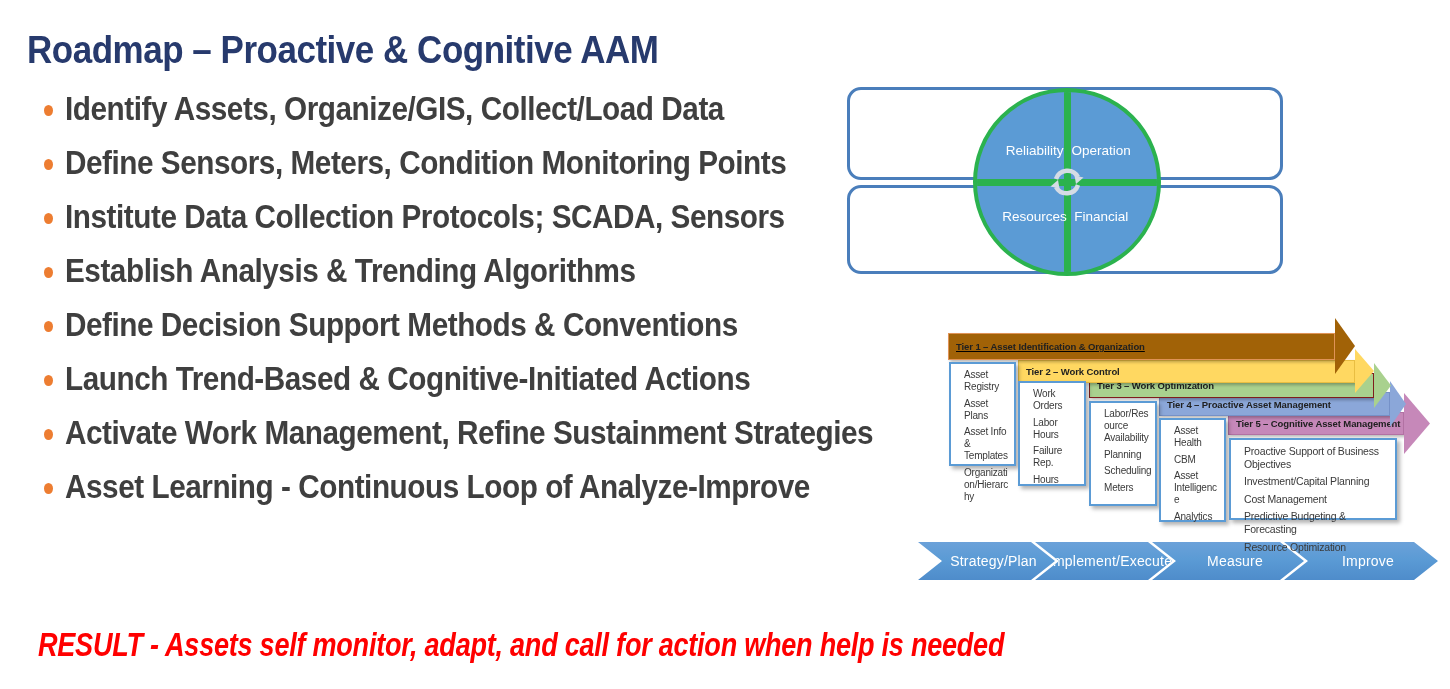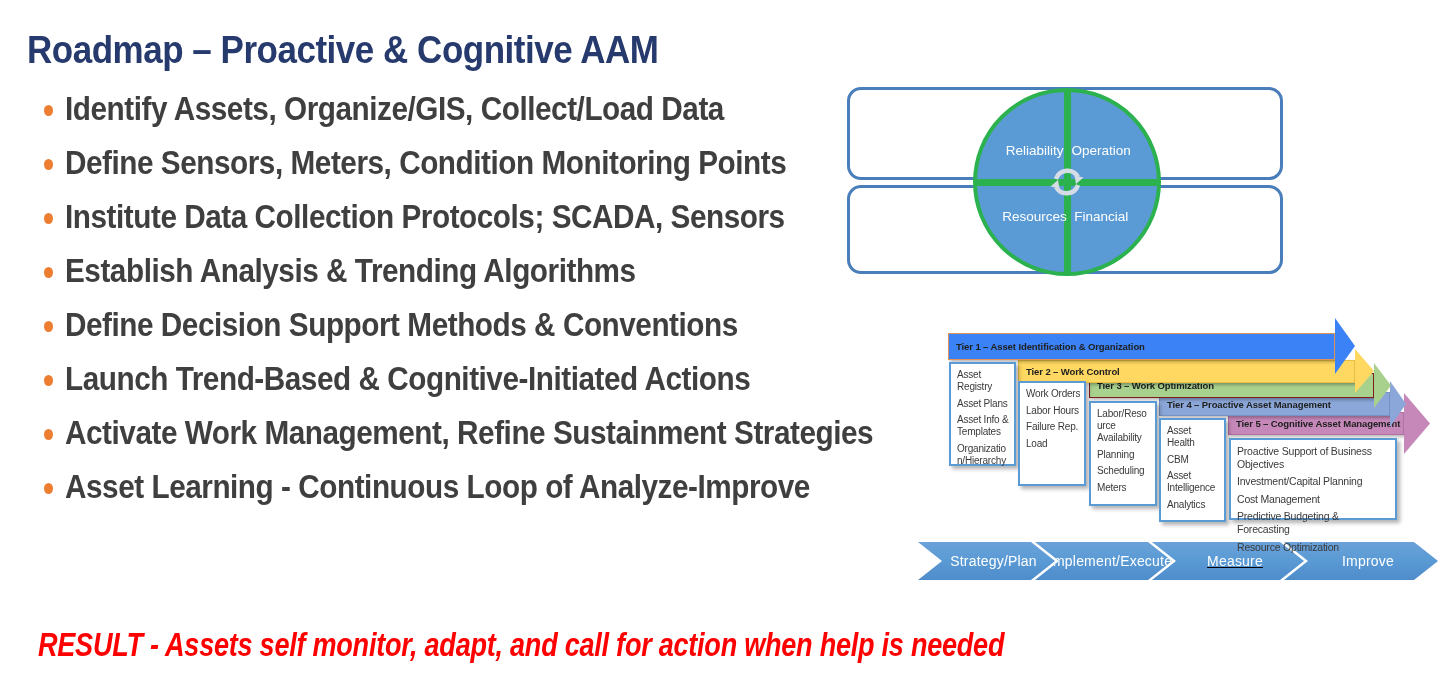--- a/index.html
+++ b/index.html
@@ -71,7 +71,7 @@
     font-size:9.5px; font-weight:bold; color:#202020; white-space:nowrap; letter-spacing:-0.1px;
   }
   .head { position:absolute; clip-path:polygon(0 0, 100% 50%, 0 100%); }
-  .t1 { background:#3b82f6; } .t1b { border:1px solid #E09357; }
+  .t1 { background:#a16207;text-decoration:underline; } .t1b { border:1px solid #E09357; }
   .t2 { background:#FFD861; } .t2b { border:1px solid #E9BE42; }
   .t3 { background:#A9D18E; } .t3b { border:1px solid #7f1d1d; }
   .t4 { background:#8BA7D9; } .t4b { border:1px solid #7591C8; }

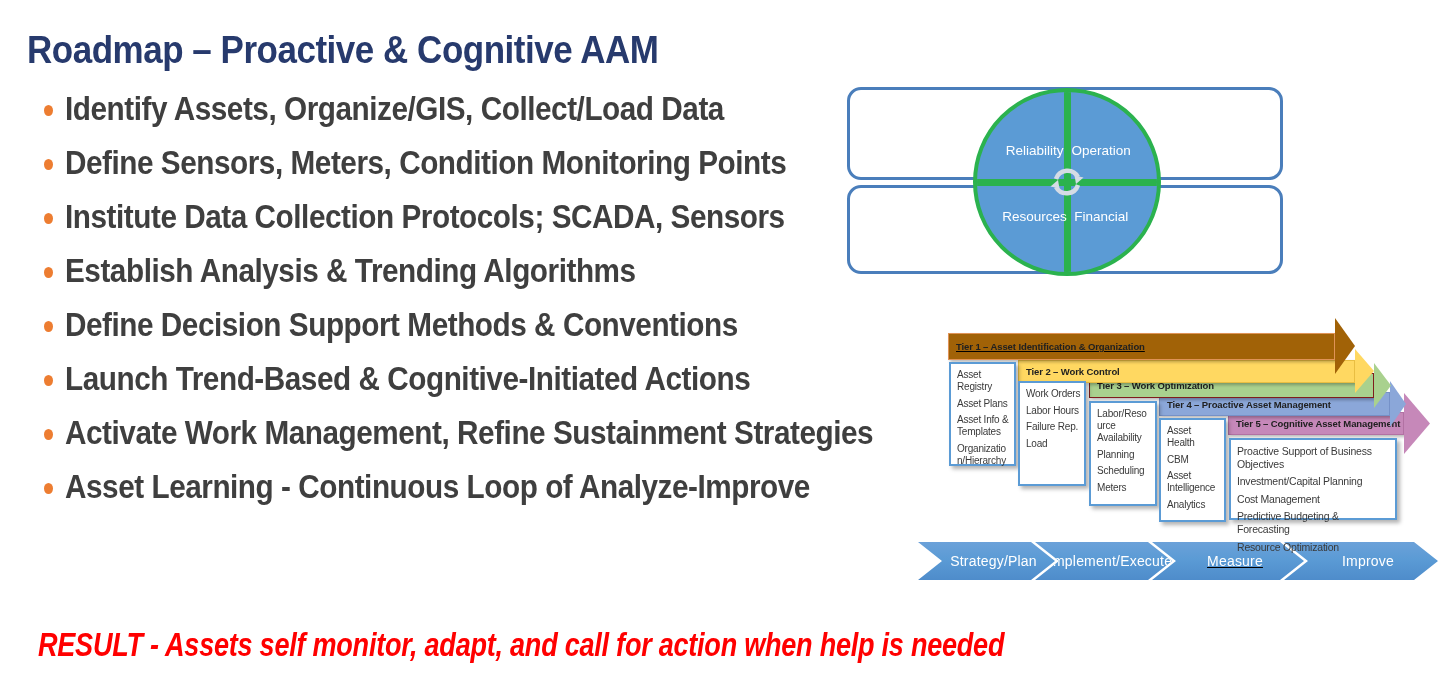--- a/index.html
+++ b/index.html
@@ -78,7 +78,7 @@
   .t5 { background:#C688B9; } .t5b { border:1px solid #B271A3; }
   .tbox {
     position:absolute; background:#ffffff; border:2px solid #5B9BD5; z-index:6;
-    box-shadow:3px 3px 4px rgba(0,0,0,0.3); padding:5px 3px 3px 6px;
+    box-shadow:3px 3px 4px rgba(0,0,0,0.3); padding:5px 3px 3px 13px;
   }
   .tbox .item {
     font-size:10px; color:#3A3A3A; line-height:1.2; margin-bottom:4.5px;

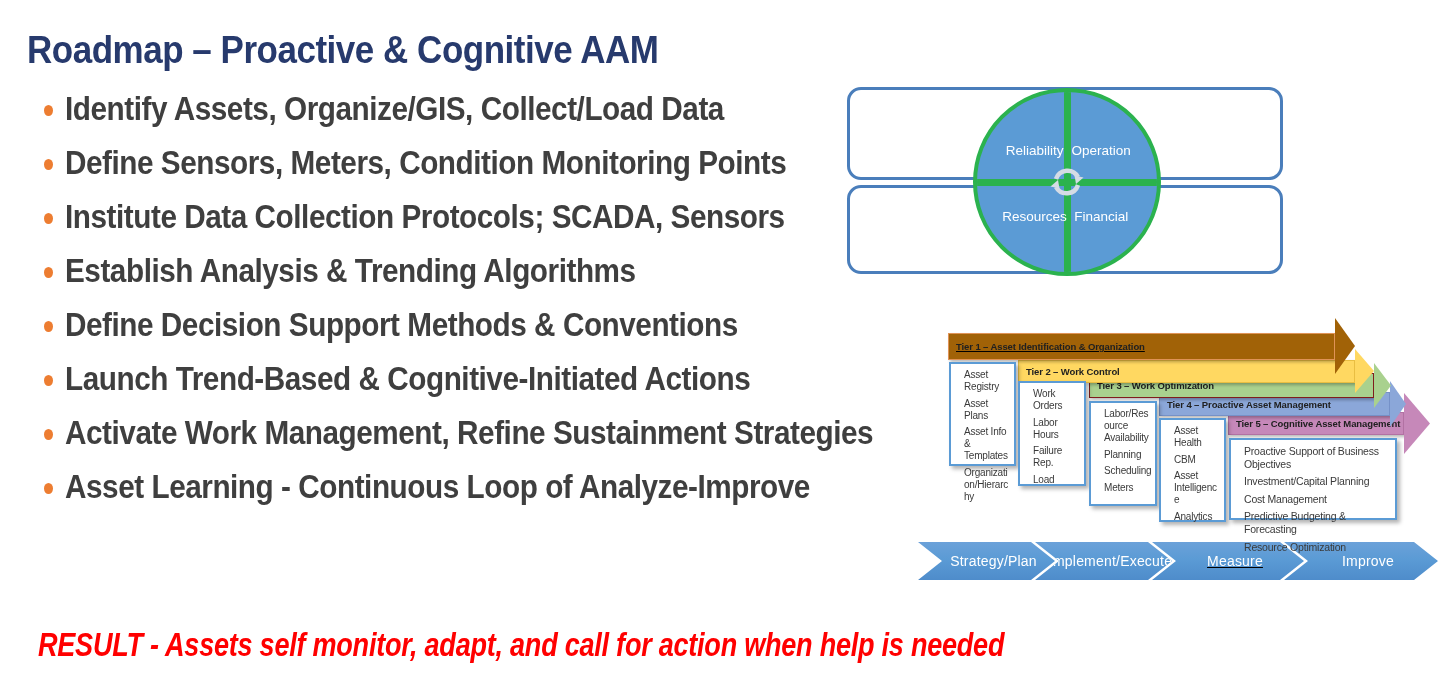--- a/index.html
+++ b/index.html
@@ -170,7 +170,7 @@
       <div class="item">Work Orders</div>
       <div class="item">Labor Hours</div>
       <div class="item">Failure Rep.</div>
-      <div class="item">Load</div>
+      <div class="item">Hours</div>
     </div>
     <div class="tbox" style="left:169px; top:91px; width:68px; height:105px;">
       <div class="item">Labor/Resource Availability</div>

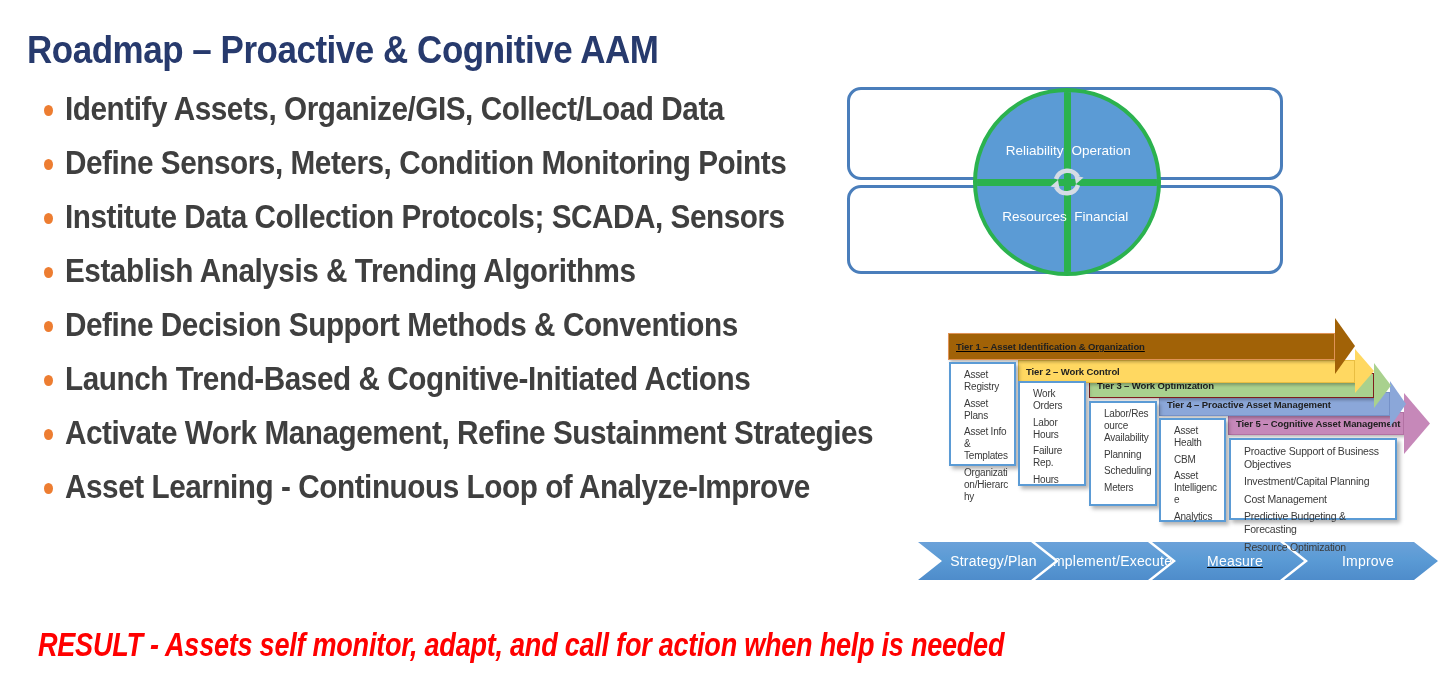--- a/index.html
+++ b/index.html
@@ -200,7 +200,7 @@
     <div class="chev" style="left:117px; width:137px;">
       <span>Implement/Execute</span>
     </div>
-    <div class="chev" style="left:234px; width:152px;text-decoration:underline;">
+    <div class="chev" style="left:234px; width:152px;">
       <span>Measure</span>
     </div>
     <div class="chev" style="left:366px; width:154px;">

